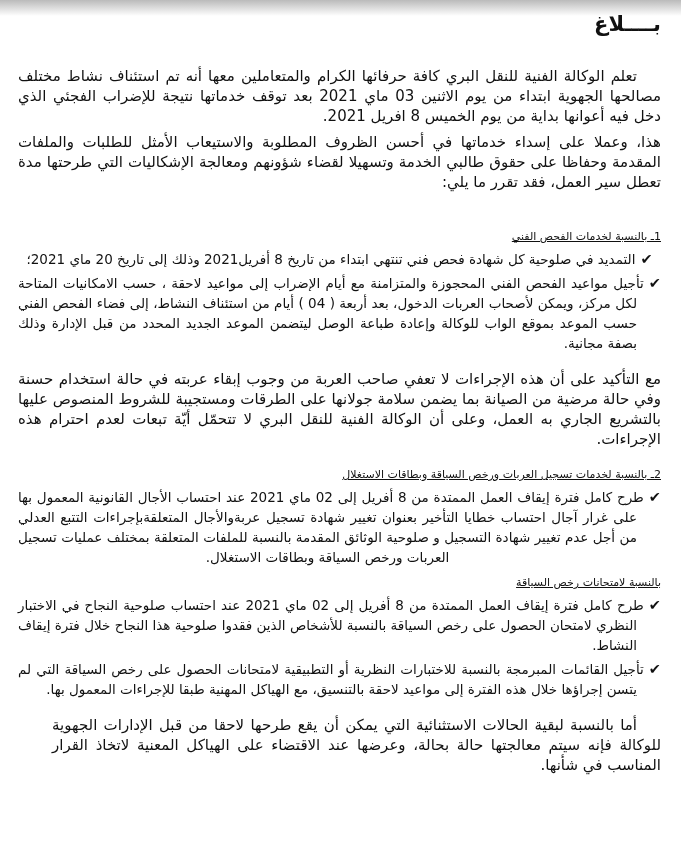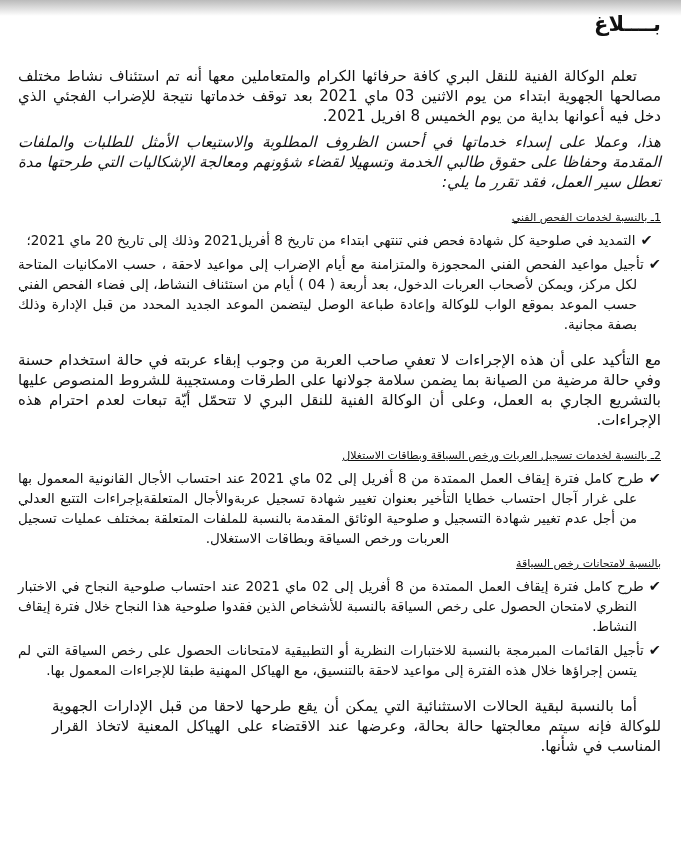--- a/index.html
+++ b/index.html
@@ -45,7 +45,7 @@
   .para.first-indent {
     text-indent: 24px;
   }
-  .para.intro2 { margin-bottom: 16px; font-style: italic; }
+  .para.intro2 { margin-bottom: 35px; }
   .para.note { margin-top: 16px; margin-bottom: 0; }
   .para.closing { margin-top: 16px; margin-left: 34px; }
   .section-heading {

